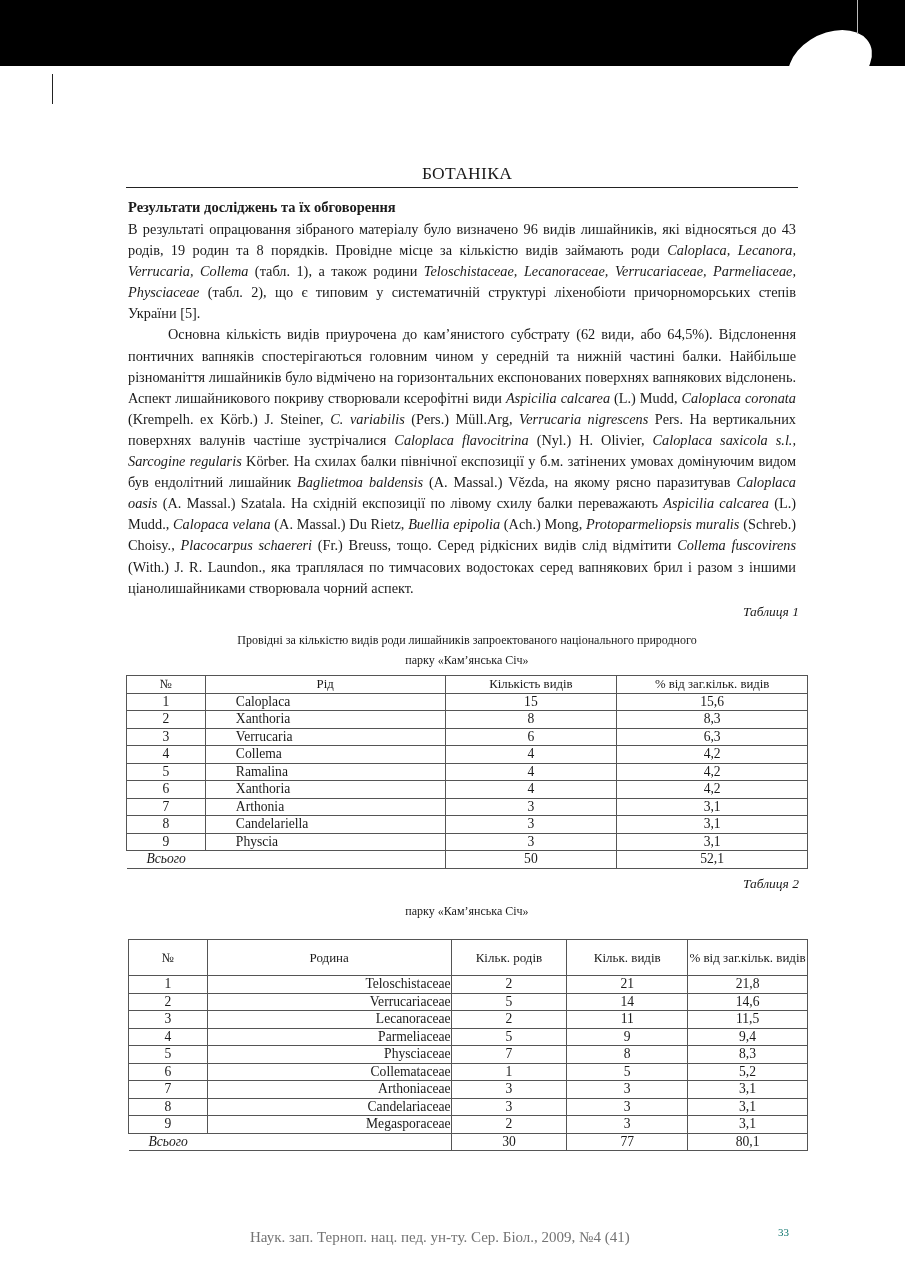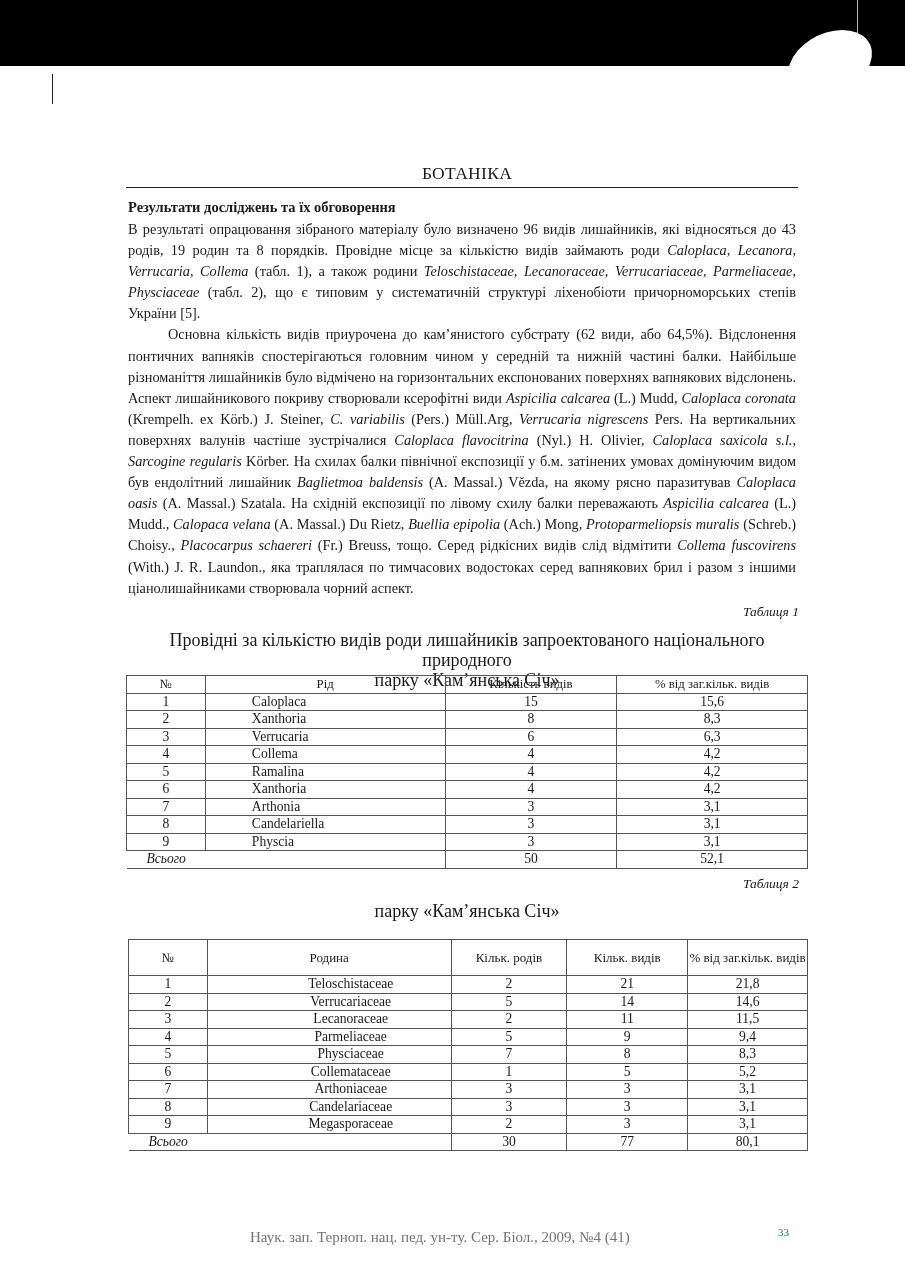--- a/index.html
+++ b/index.html
@@ -45,7 +45,7 @@
   }
   .table-caption {
     position: absolute; left: 126px; width: 682px; text-align: center;
-    font-size: 18px; line-height: 20px;
+    font-size: 12px; line-height: 20px;
   }
   table.data {
     position: absolute; border-collapse: collapse; font-size: 13.6px;

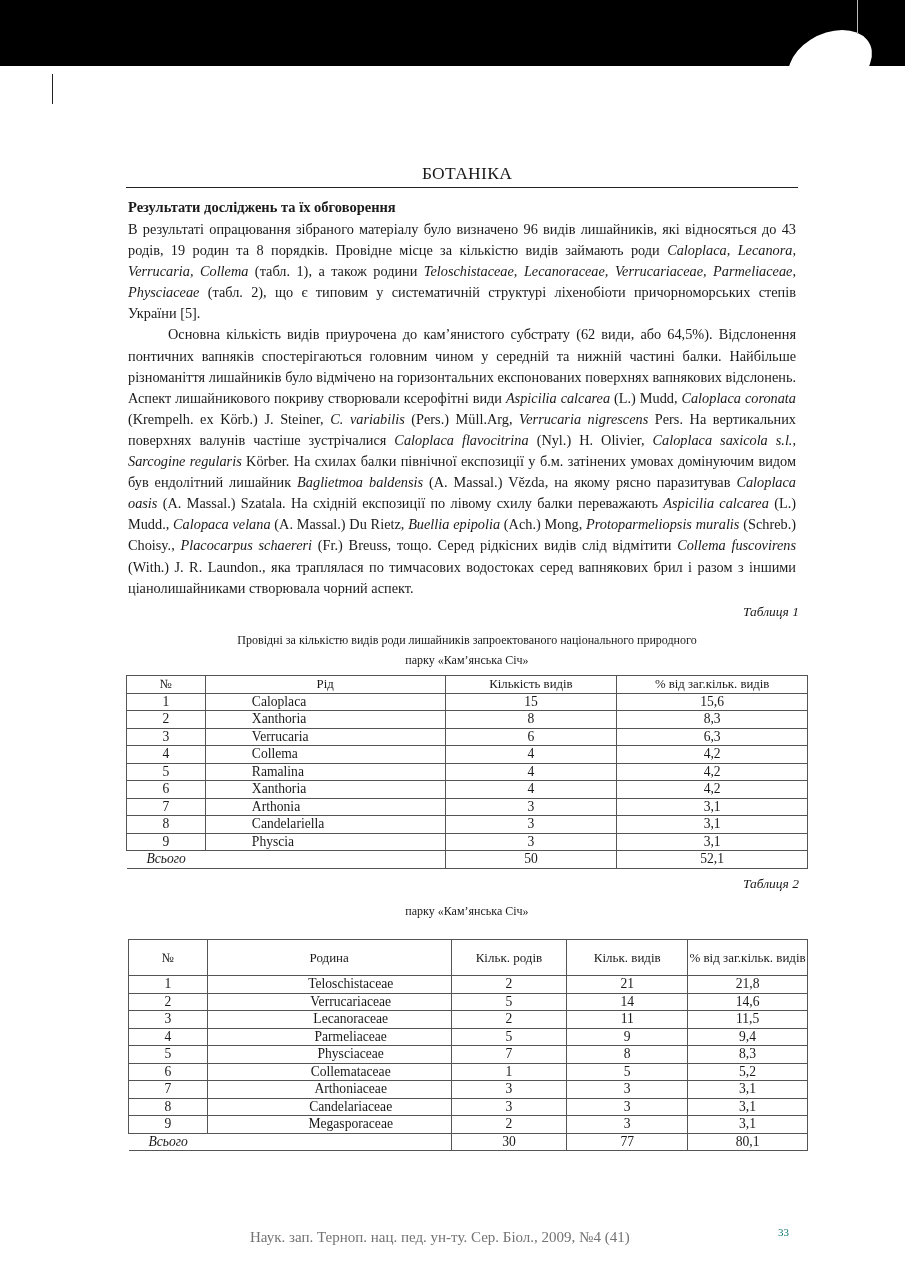--- a/index.html
+++ b/index.html
@@ -55,7 +55,7 @@
   }
   table.data th { text-align: center; }
   table.data td.c { text-align: center; }
-  table.data td.l { text-align: left; padding-left: 46px; }
+  table.data td.l { text-align: left; padding-left: 30px; }
   table.data td.l2 { text-align: center; padding-left: 43px; }
   table.data td.total { text-align: left; padding-left: 20px; border-left: none; font-style: italic; }
   #t1 { left: 126px; top: 675px; width: 682px; }

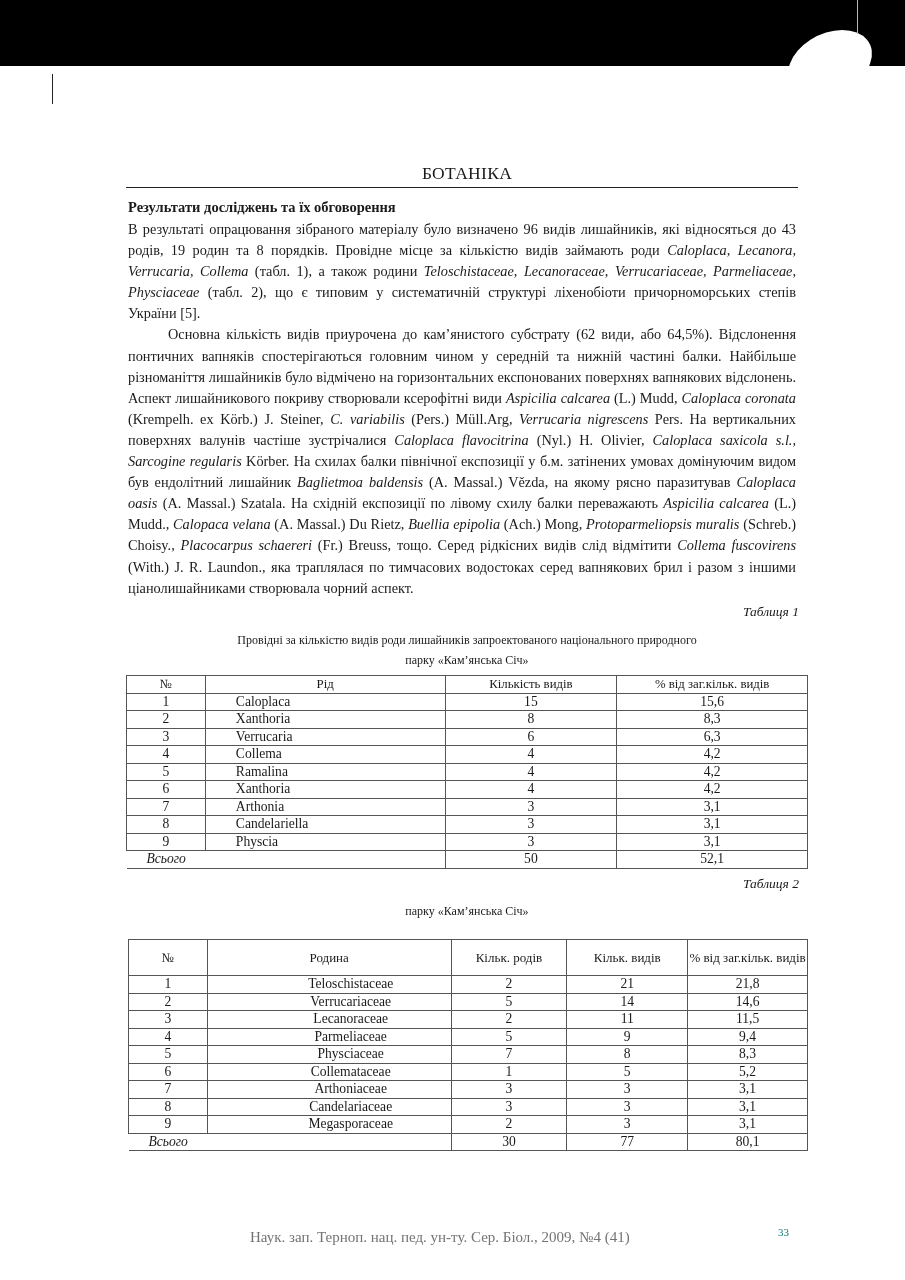--- a/index.html
+++ b/index.html
@@ -56,7 +56,7 @@
   table.data th { text-align: center; }
   table.data td.c { text-align: center; }
   table.data td.l { text-align: left; padding-left: 30px; }
-  table.data td.l2 { text-align: center; padding-left: 43px; }
+  table.data td.l2 { text-align: right; padding-left: 43px; }
   table.data td.total { text-align: left; padding-left: 20px; border-left: none; font-style: italic; }
   #t1 { left: 126px; top: 675px; width: 682px; }
   #t1 th { font-size: 12.8px; }

